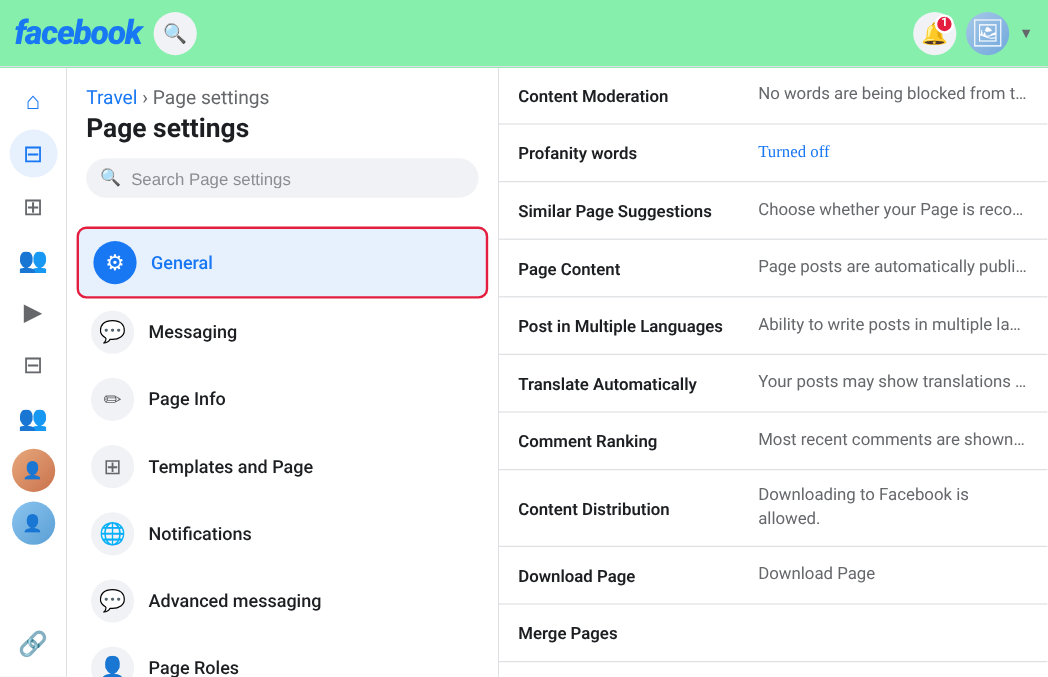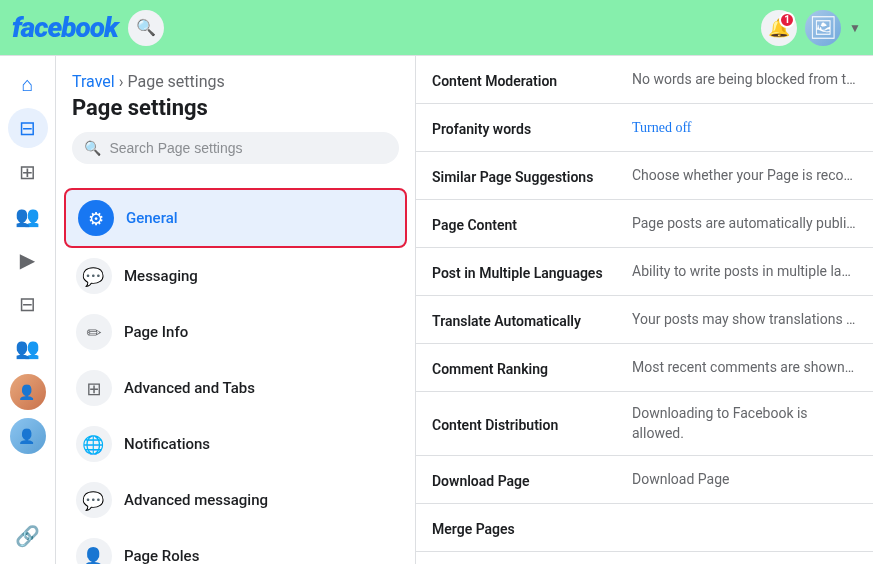--- a/index.html
+++ b/index.html
@@ -316,7 +316,7 @@
       </div>
       <div class="nav-item">
         <div class="nav-icon gray">⊞</div>
-        <span>Advanced and Tabs</span>
+        <span>Templates and Page</span>
       </div>
       <div class="nav-item">
         <div class="nav-icon gray">🌐</div>

